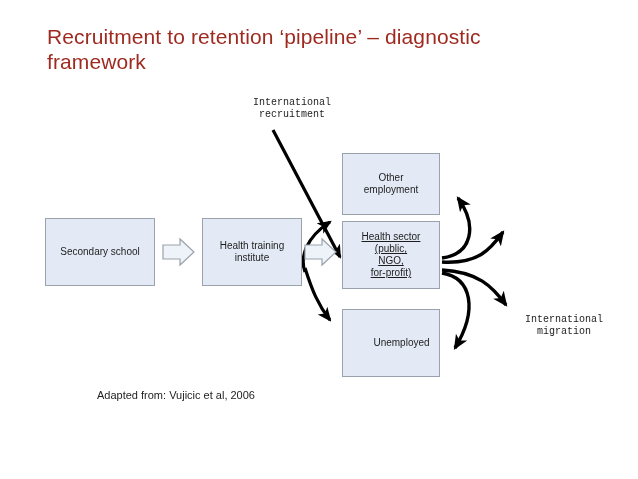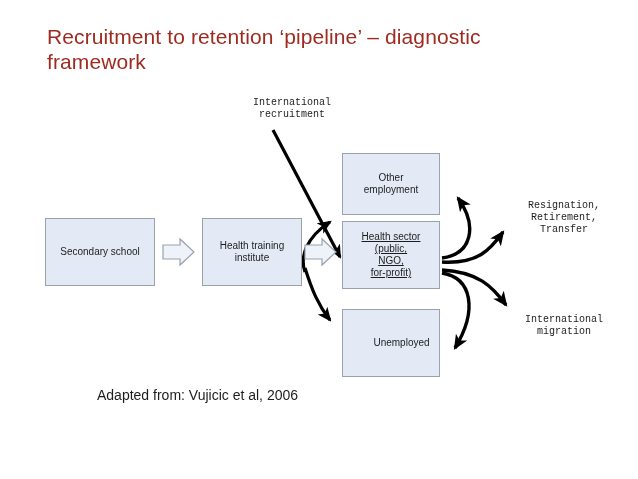--- a/index.html
+++ b/index.html
@@ -152,9 +152,6 @@
   <div class="dgm-label" style="left:222px; top:97px;  width:140px;">International
 recruitment</div>
 
-  <div class="dgm-label" style="left:505px; top:200px; width:118px;">Resignation,
-Retirement,
-Transfer</div>
 
   <div class="dgm-label" style="left:505px; top:314px; width:118px;">International
 migration</div>

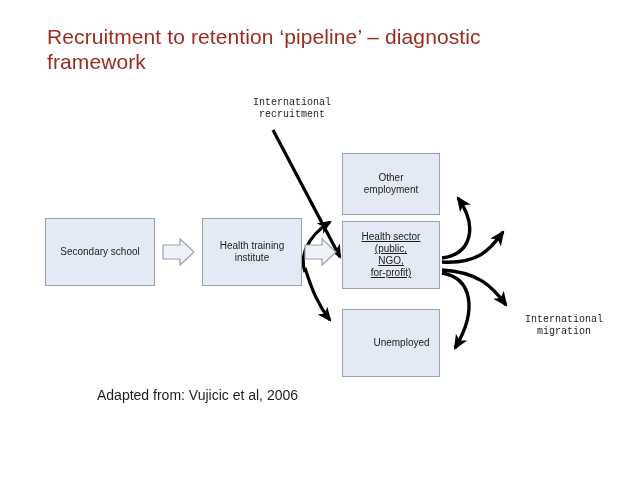--- a/index.html
+++ b/index.html
@@ -68,7 +68,7 @@
     top: 389px;
     color: #1d1d1d;
     font-family: "Liberation Sans", sans-serif;
-    font-size: 14px;
+    font-size: 11px;
     line-height: 13px;
   }
   svg { overflow: visible; }

